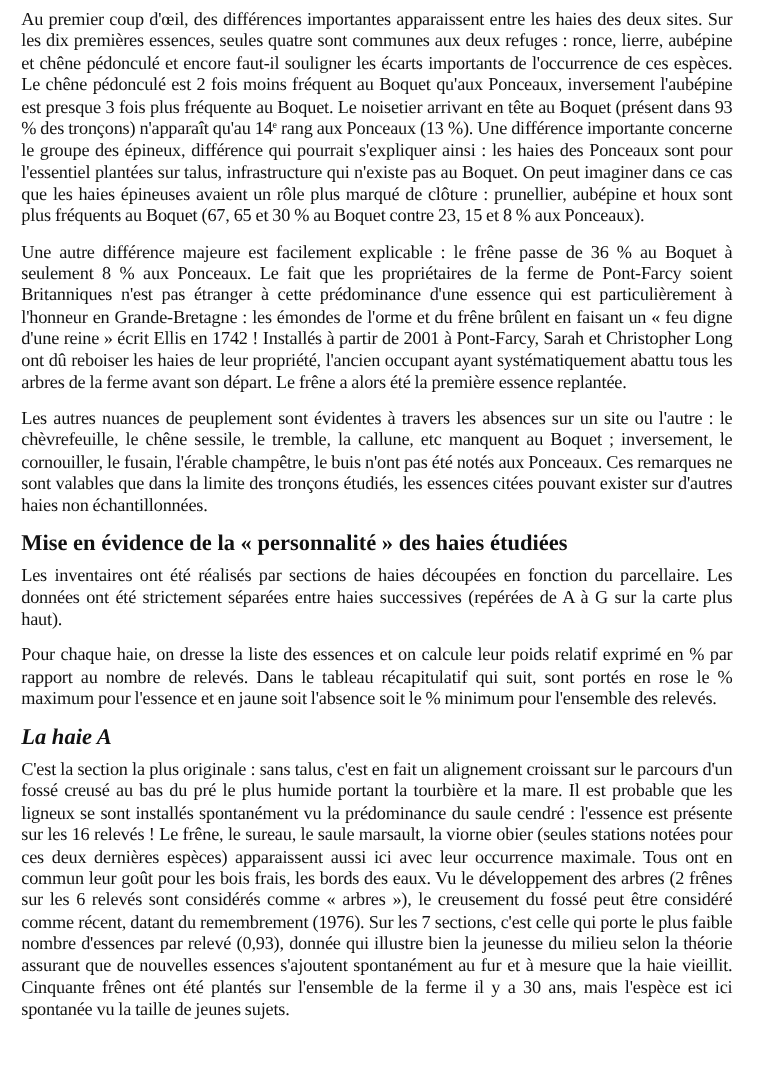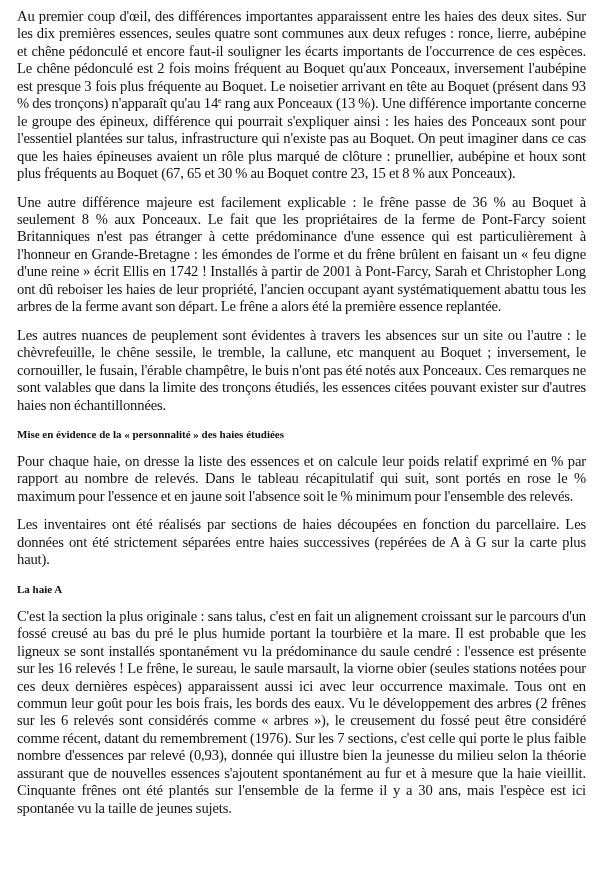--- a/index.html
+++ b/index.html
@@ -27,7 +27,7 @@
   h3 {
     margin: 0 0 10px 0;
     font-family: "Liberation Serif", "DejaVu Serif", serif;
-    font-size: 11px;
+    font-size: 18px;
     line-height: 18px;
     font-weight: bold;
   }

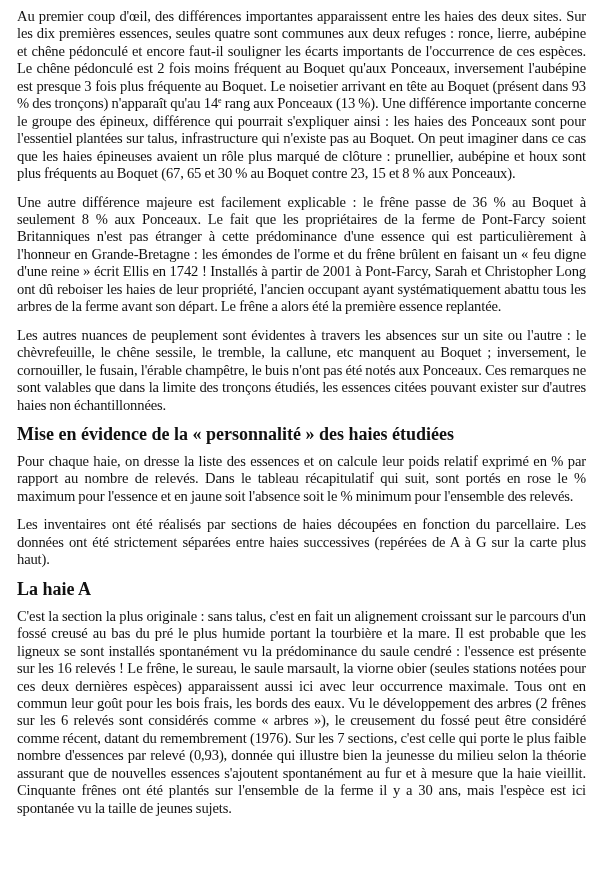--- a/index.html
+++ b/index.html
@@ -47,9 +47,9 @@
 
   <h3>Mise en évidence de la « personnalité » des haies étudiées</h3>
 
+  <p>Les inventaires ont été réalisés par sections de haies découpées en fonction du parcellaire. Les données ont été strictement séparées entre haies successives (repérées de A à G sur la carte plus haut).</p>
+
   <p>Pour chaque haie, on dresse la liste des essences et on calcule leur poids relatif exprimé en % par rapport au nombre de relevés. Dans le tableau récapitulatif qui suit, sont portés en rose le % maximum pour l'essence et en jaune soit l'absence soit le % minimum pour l'ensemble des relevés.</p>
-
-  <p>Les inventaires ont été réalisés par sections de haies découpées en fonction du parcellaire. Les données ont été strictement séparées entre haies successives (repérées de A à G sur la carte plus haut).</p>
 
   <h3 class="italic">La haie A</h3>
 

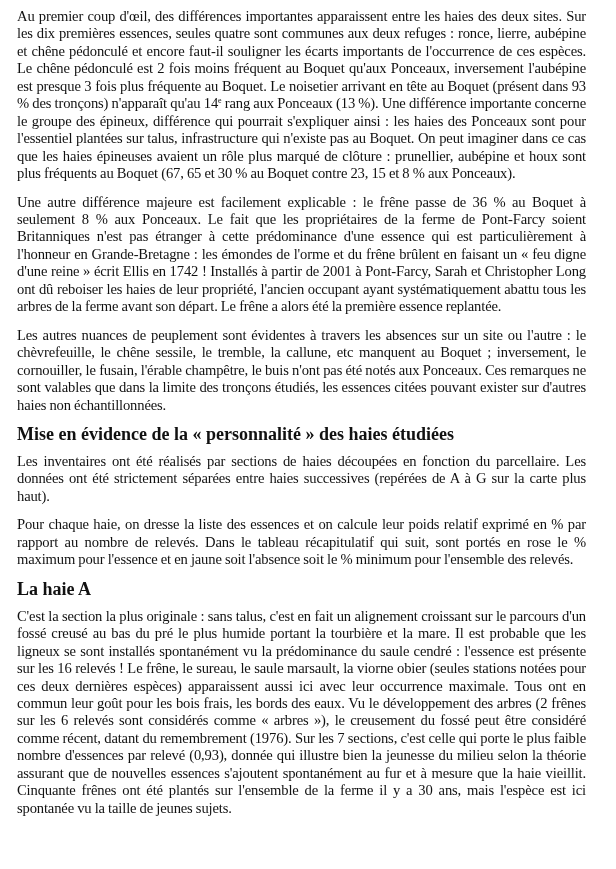--- a/index.html
+++ b/index.html
@@ -31,7 +31,7 @@
     line-height: 18px;
     font-weight: bold;
   }
-  h3.italic { }
+  h3.italic { font-style: italic; }
   sup { font-size: 8px; line-height: 0; vertical-align: 5px; }
 </style>
 </head>

